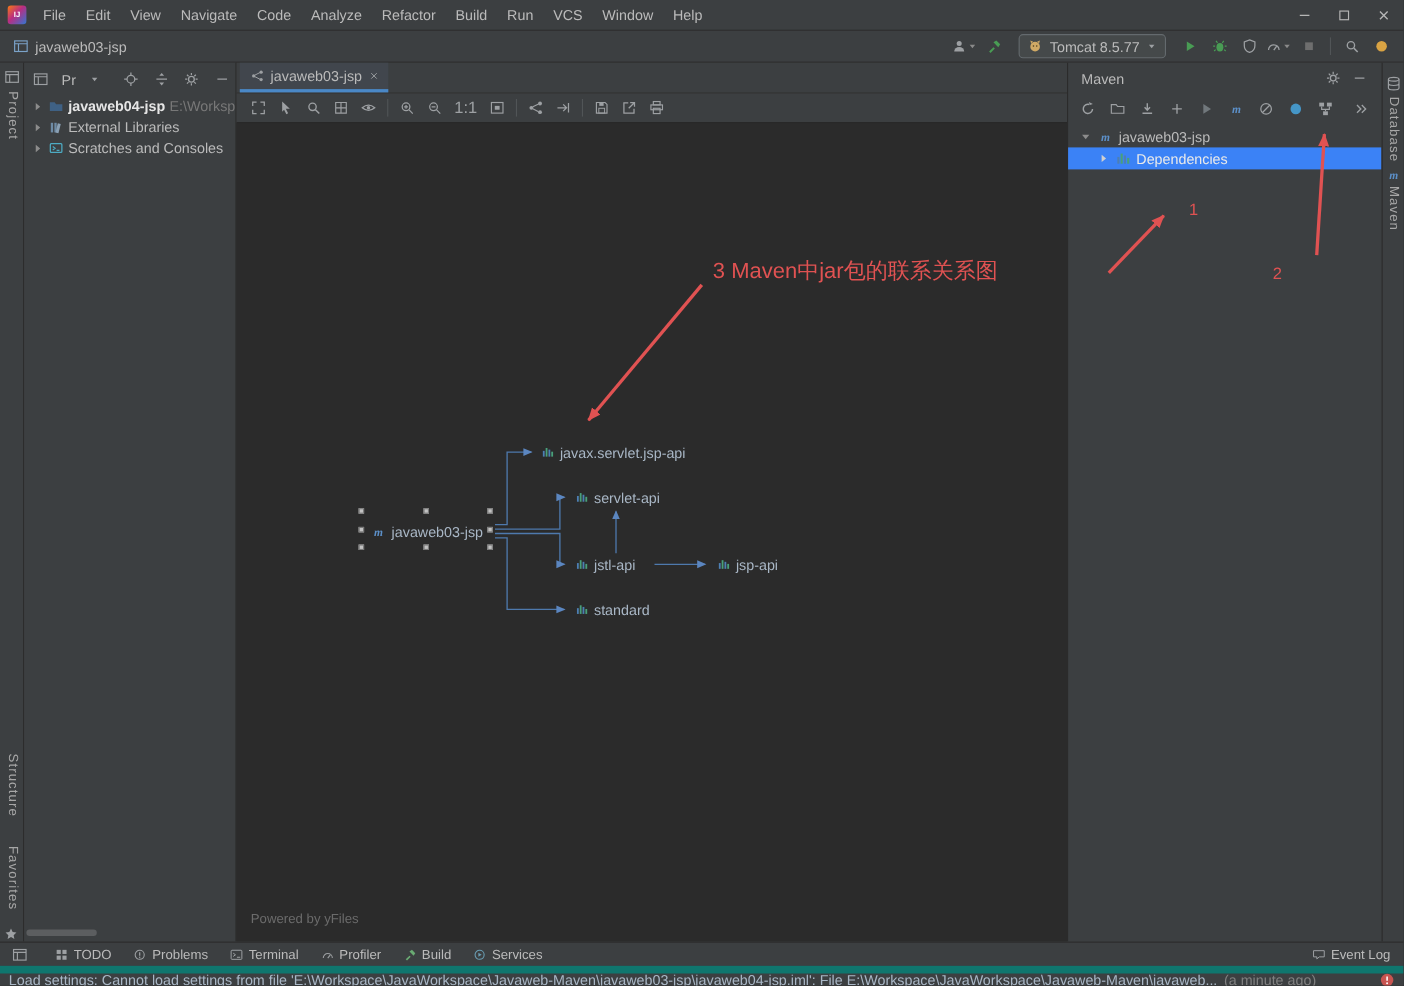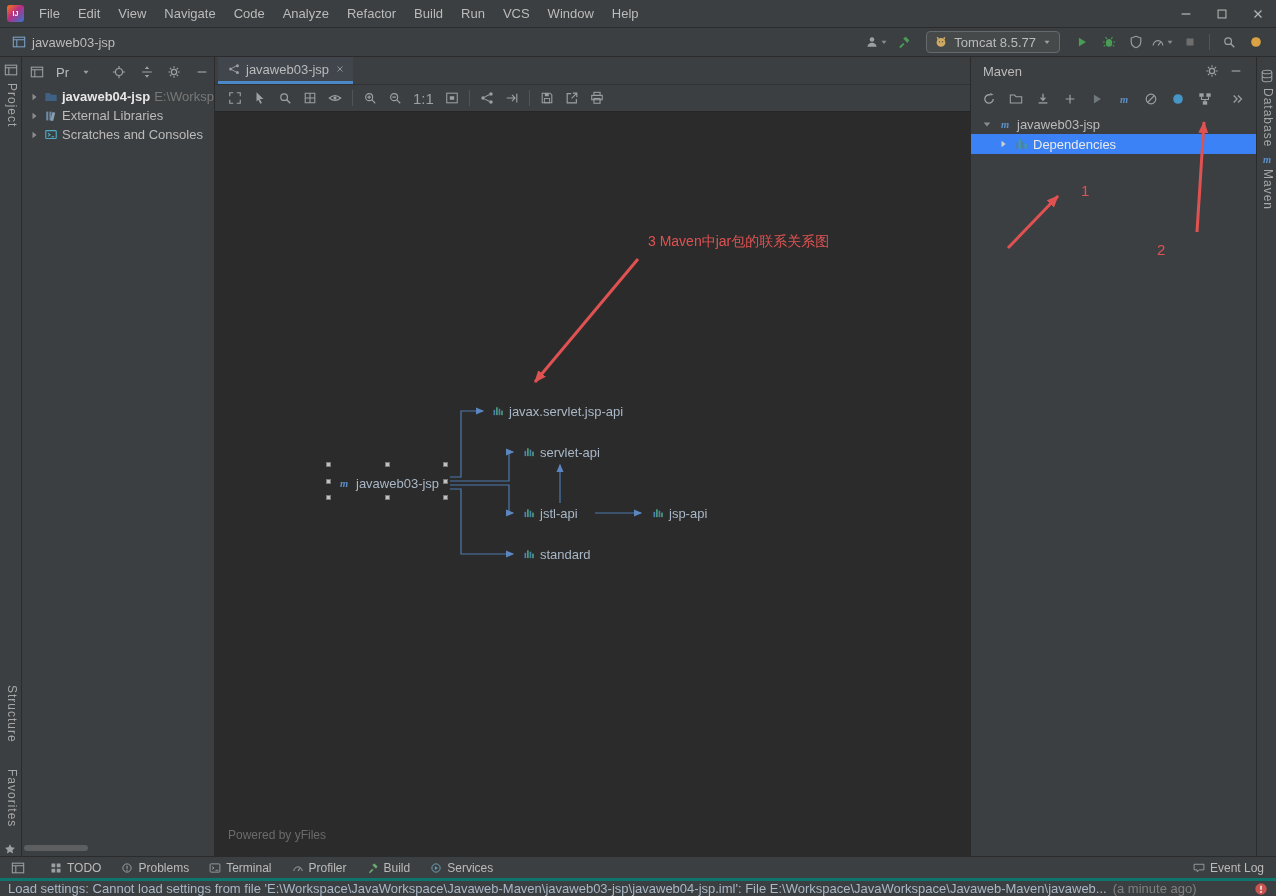--- a/index.html
+++ b/index.html
@@ -63,7 +63,7 @@
   .dnode { position:absolute; height:20px; display:flex; align-items:center; gap:5px;
            color:#a9b7c6; font-size:13px; white-space:nowrap; z-index:10; }
   .hdl { position:absolute; width:5px; height:5px; background:#c2c2c2; border:1px solid #7a7a7a; z-index:8; }
-  .annot { position:absolute; left:433px; top:121px; color:#e05252; font-size:14px; z-index:20; }
+  .annot { position:absolute; left:433px; top:121px; color:#e05252; font-size:20px; z-index:20; }
   .powered { position:absolute; left:13px; top:716px; color:#6b6b6b; font-size:12px; }
 
   

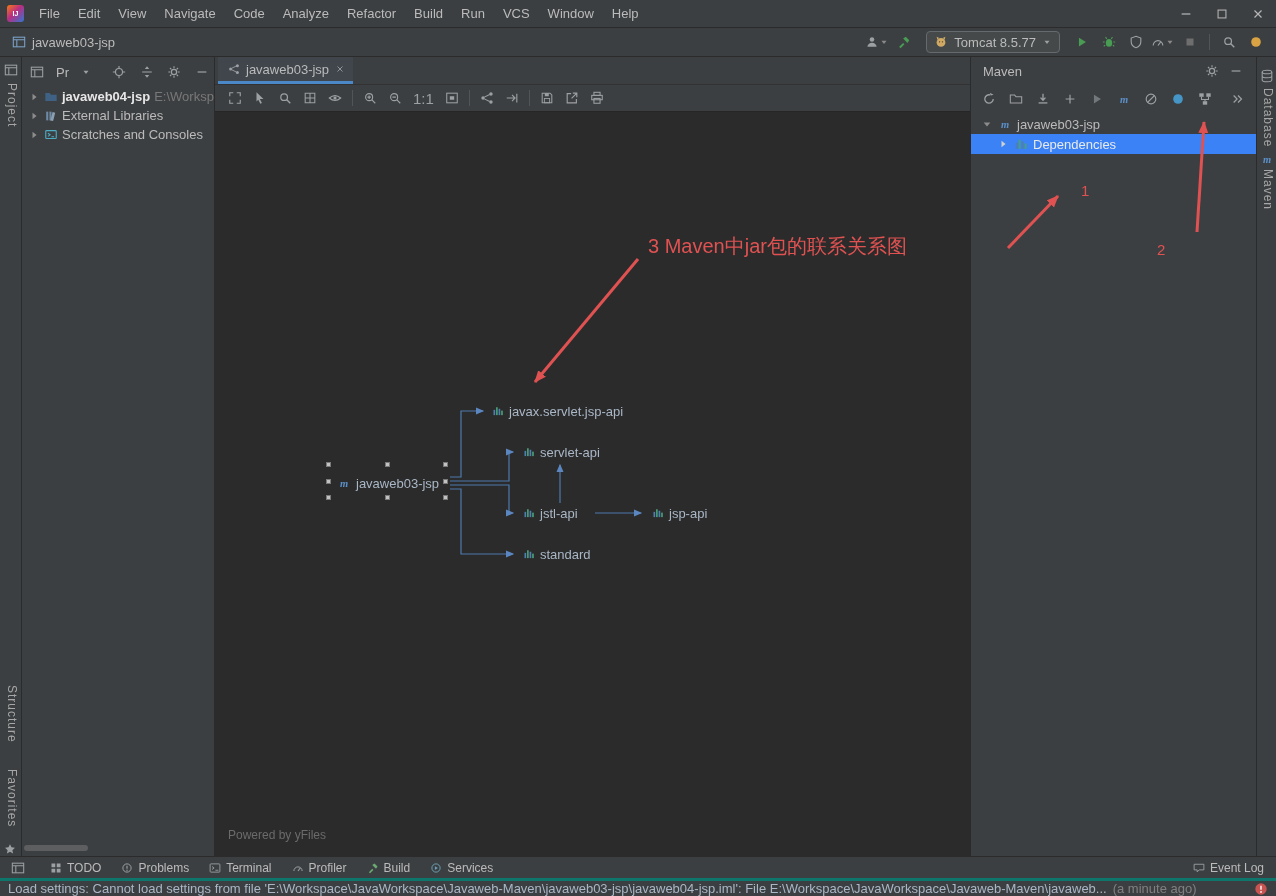--- a/index.html
+++ b/index.html
@@ -86,7 +86,7 @@
   .sbitem { display:flex; align-items:center; gap:5px; color:#bbbbbb; }
   #messagebar { position:absolute; left:0; top:878px; width:1276px; height:18px;
                 display:flex; align-items:center; gap:6px; padding:0 8px;
-                background:#3c3f41; border-top:3px solid #0f766e; }
+                background:#3c3f41; border-top:7px solid #0f766e; }
   .msg { color:#a9b7c6; white-space:nowrap; }
   .msg-time { color:#808080; }
 

